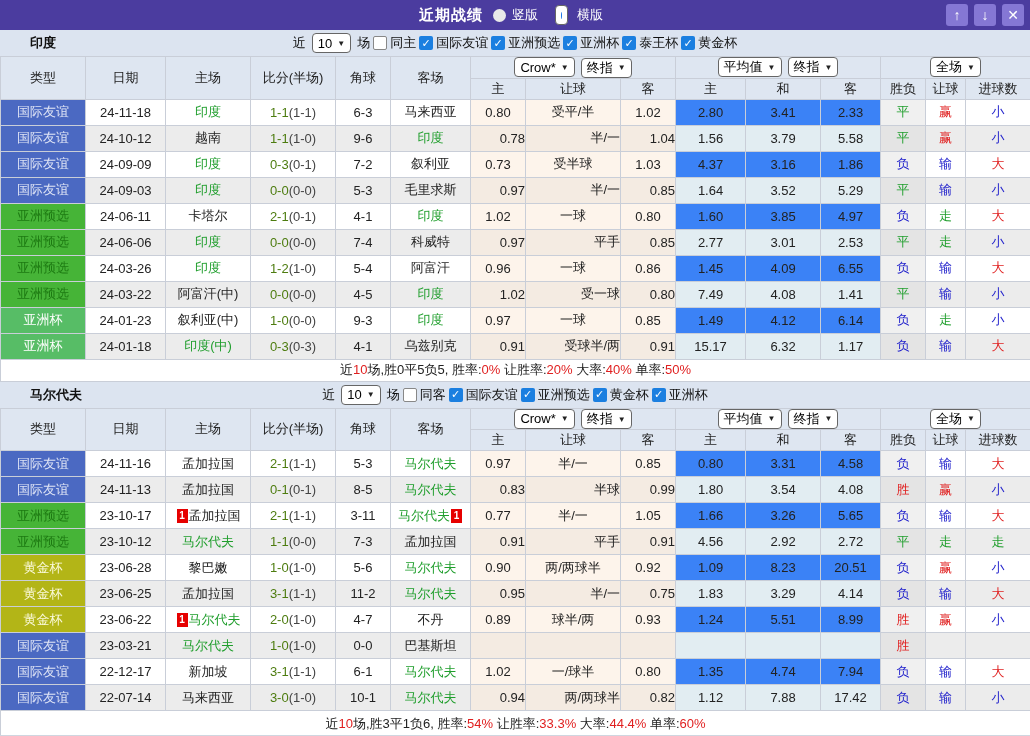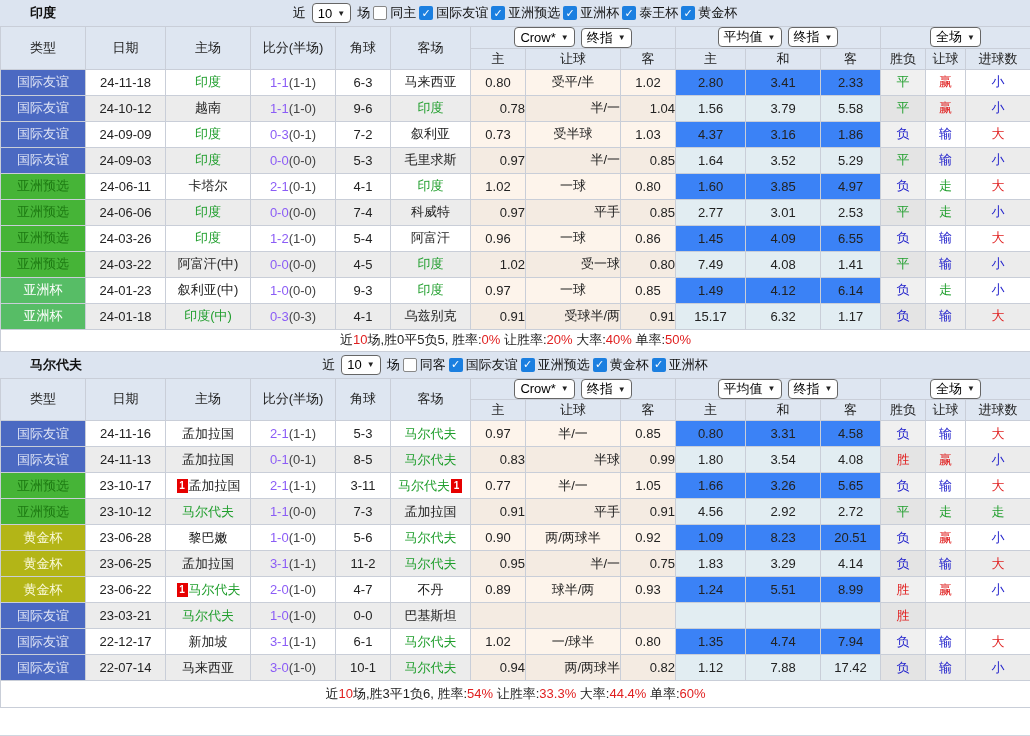--- a/index.html
+++ b/index.html
@@ -64,6 +64,20 @@
 
 <div class="window">
 
+  <div class="titlebar">
+    <span class="title">近期战绩</span>
+    <span class="radio-group">
+      <span class="radio"></span>
+      <span class="radio-label">竖版</span>
+      <span class="radio sel"></span>
+      <span class="radio-label">横版</span>
+    </span>
+    <span class="winbtns">
+      <span class="wbtn">↑</span>
+      <span class="wbtn">↓</span>
+      <span class="wbtn">✕</span>
+    </span>
+  </div>
 
   <div class="section" data-idx="0">
     <div class="filterbar">

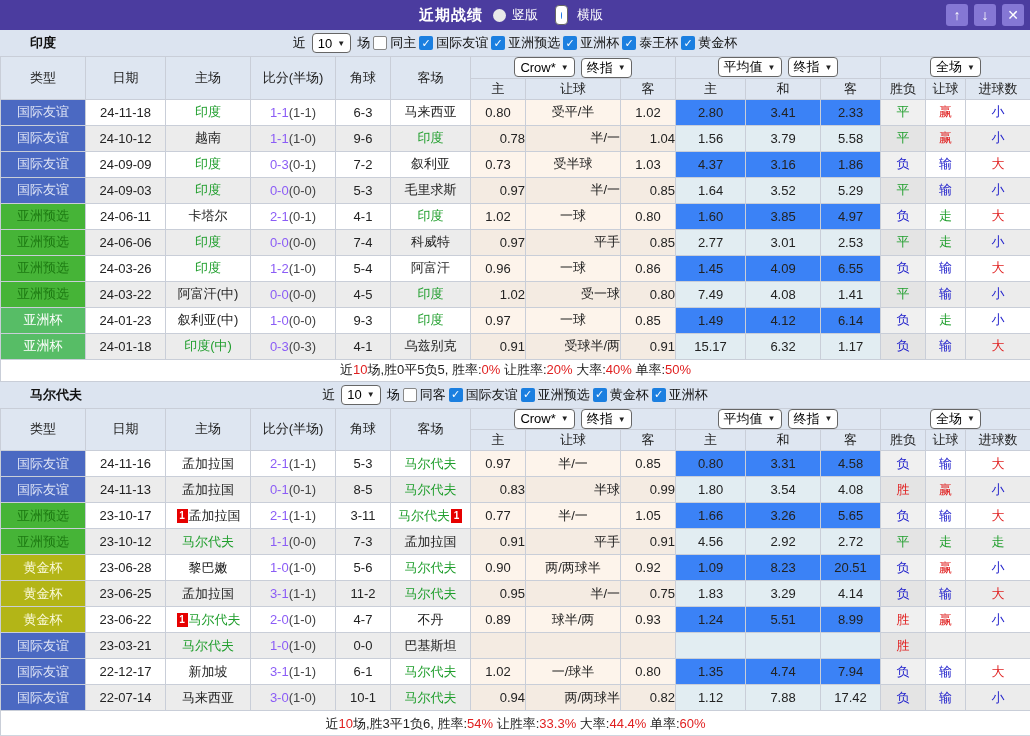--- a/index.html
+++ b/index.html
@@ -47,7 +47,7 @@
   .lg-gold   { background:#b3b517 !important; color:#fbfadc; }
 
   .focus { color:#1f9e2c; }
-  .ft { color:#8b5cf6; }
+  .ft { color:#4d7c0f; }
   .ht { color:#444; }
   .r { color:#e01f1f; }
   .g { color:#1f9e2c; }

